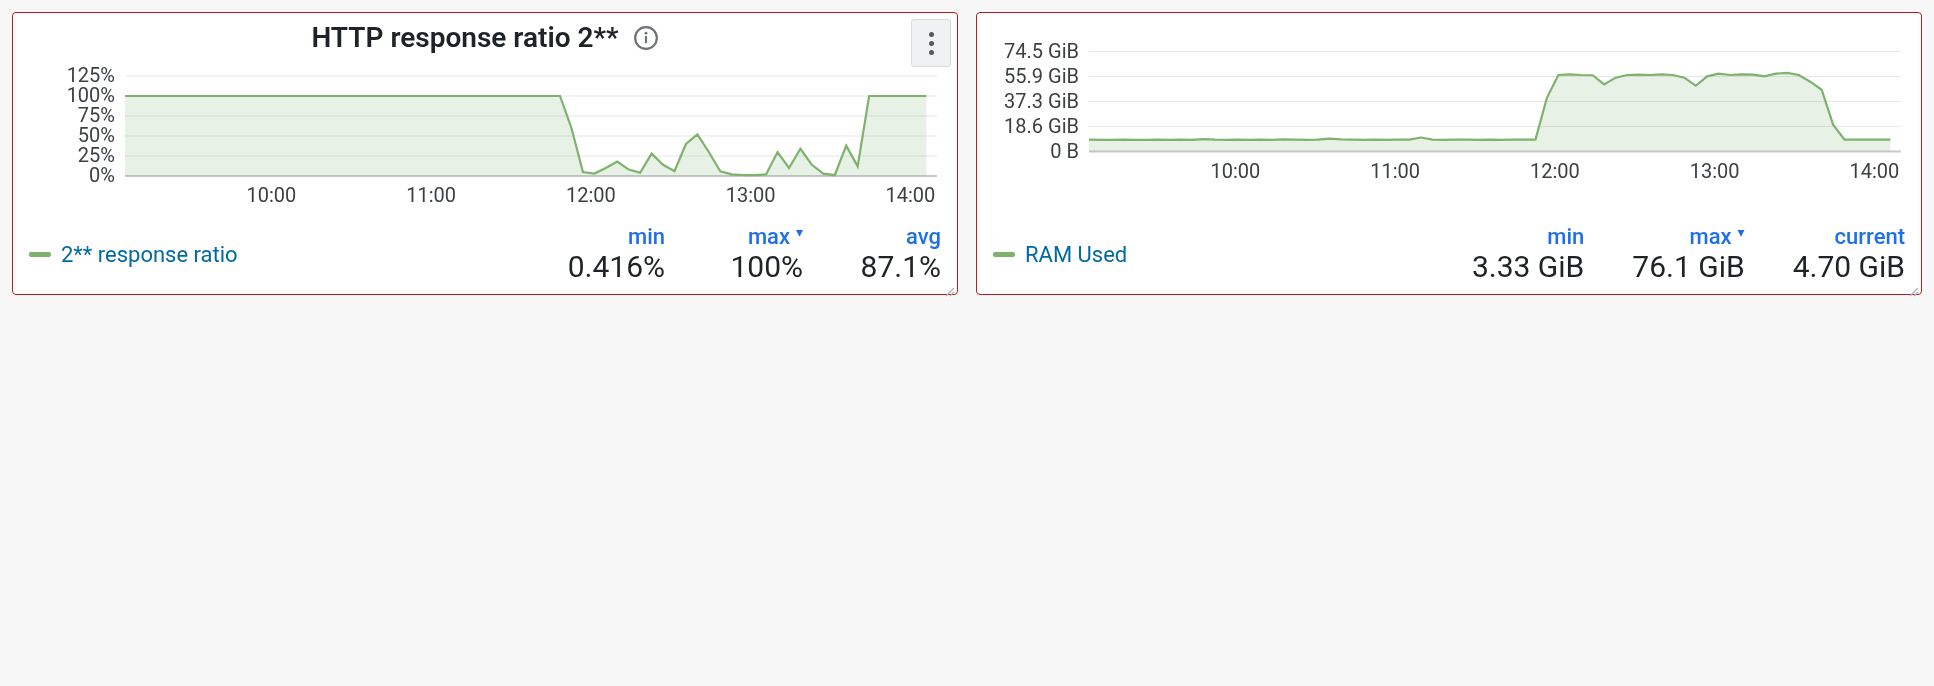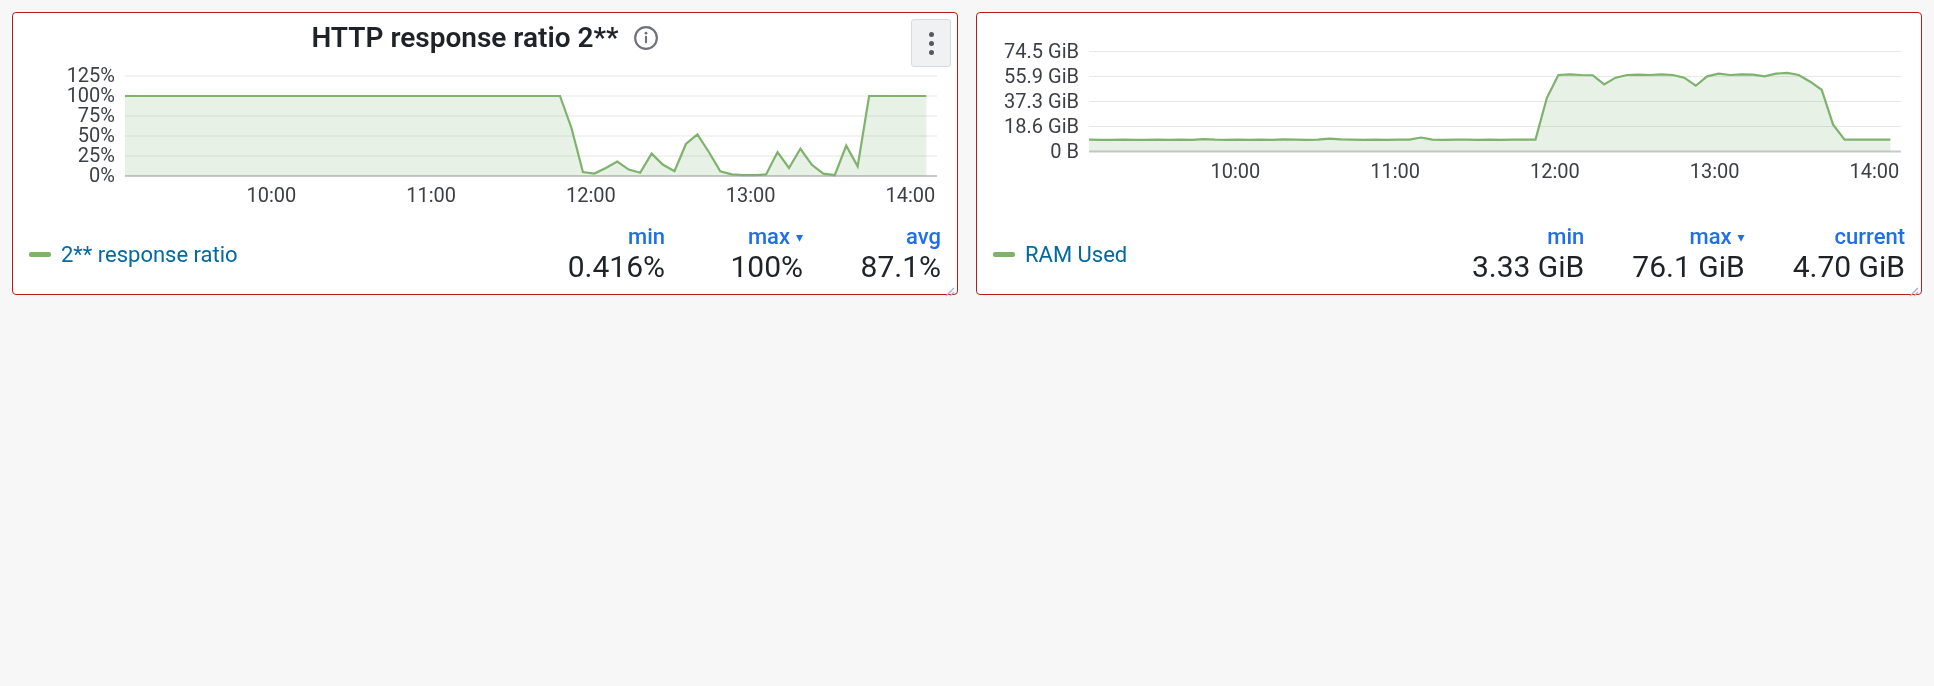--- a/index.html
+++ b/index.html
@@ -18,7 +18,7 @@
 .spacer { flex: 1; }
 .stats { display: flex; gap: 48px; }
 .stat-col { text-align: right; min-width: 90px; }
-.stat-hdr { color: #1f6feb; font-size: 22px; font-weight: 500; display: flex; align-items: center; justify-content: flex-end; gap: 6px; }
+.stat-hdr { color: #1f6feb; font-size: 22px; font-weight: 500; display: flex; justify-content: flex-end; gap: 6px; }
 .stat-val { color: #1f2328; font-size: 30px; }
 .stat-hdr .chev { font-size: 14px; }
 svg.chart { width: 100%; height: 100%; display: block; }

